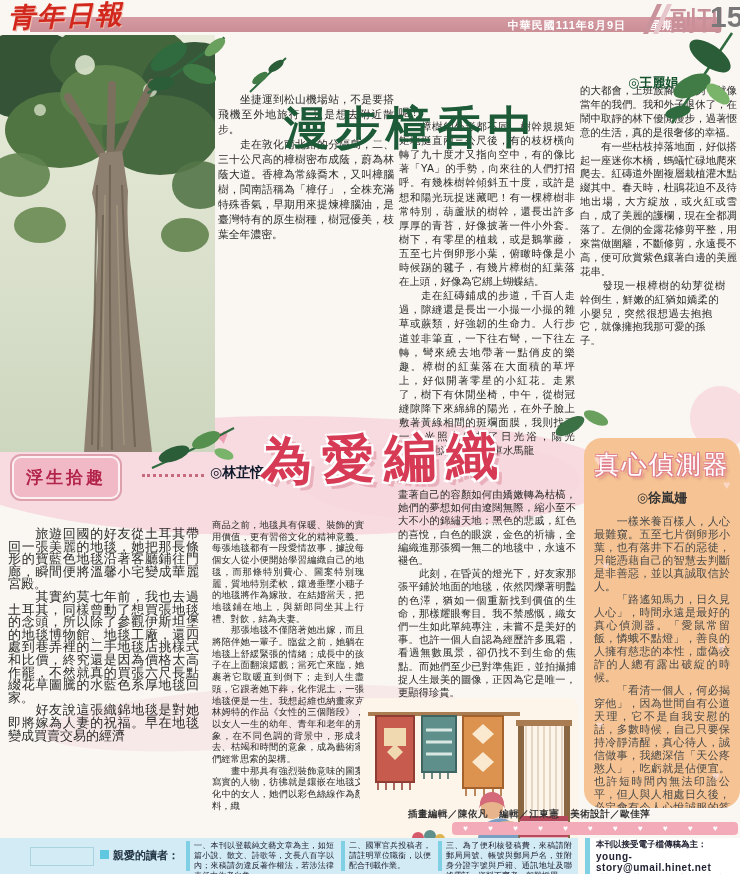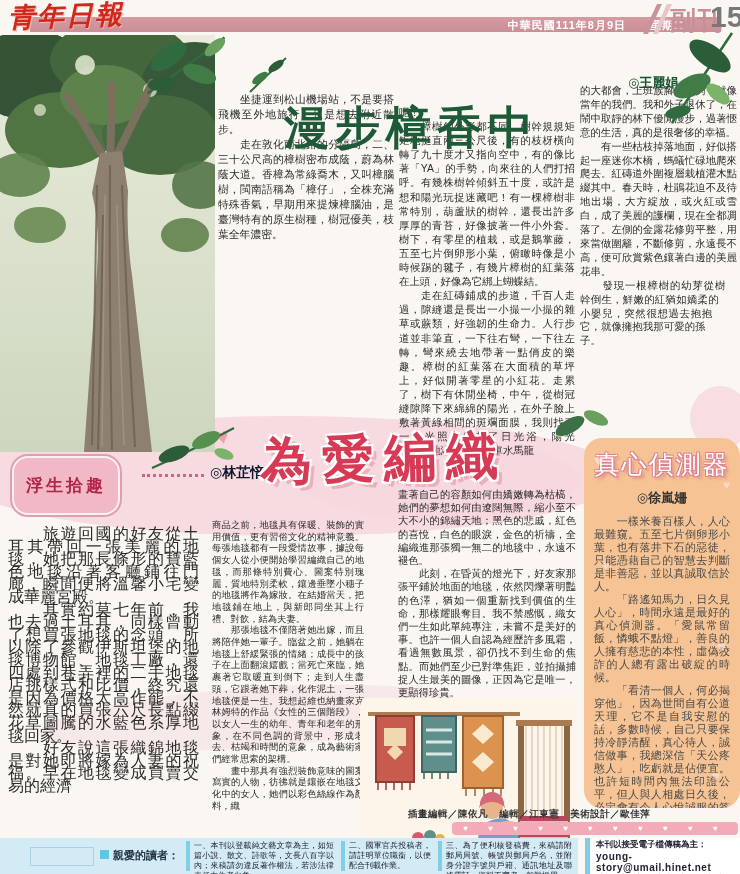--- a/index.html
+++ b/index.html
@@ -42,7 +42,7 @@
 
   
   .badge{position:absolute;left:14px;top:458px;background:#f1b9c6;color:#b3244a;font-weight:bold;
-    font-size:17px;letter-spacing:3px;padding:16px 12px;border-radius:14px;z-index:4;
+    font-size:17px;letter-spacing:3px;padding:8px 12px;border-radius:7px;z-index:4;
     box-shadow:0 0 0 2px #fdf0f2,0 0 0 4px #dfa0ae;}
   .dotline{position:absolute;left:142px;top:474px;width:62px;border-top:3px dotted #c76a7e;z-index:4;}
   .weave-author{position:absolute;left:210px;top:464px;font-size:14px;font-weight:bold;color:#0f172a;z-index:4;}

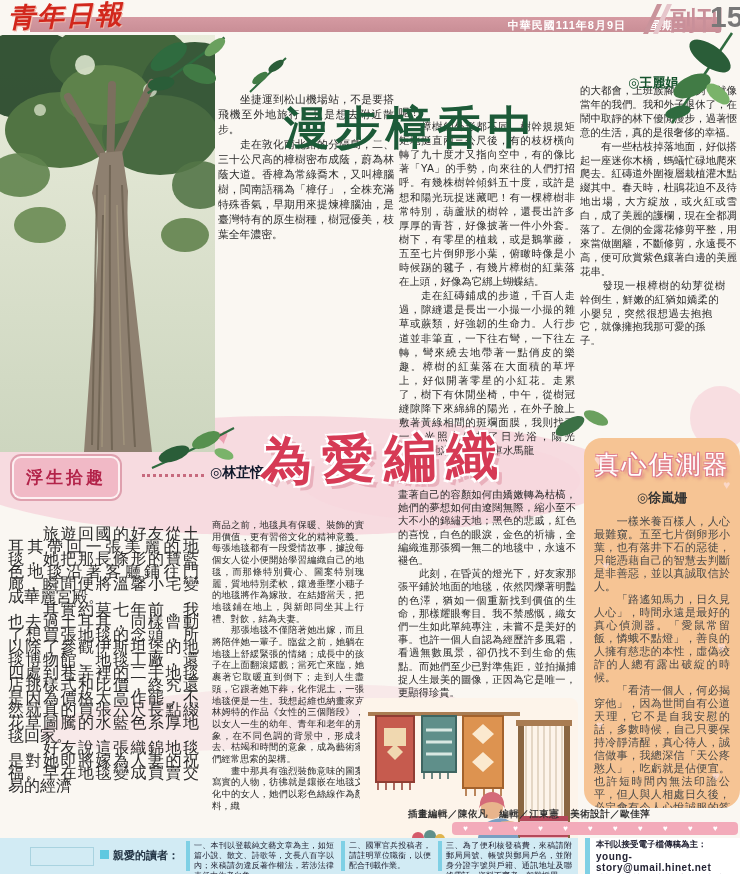--- a/index.html
+++ b/index.html
@@ -52,7 +52,7 @@
     text-shadow:-2px -2px 0 #fff,2px -2px 0 #fff,-2px 2px 0 #fff,2px 2px 0 #fff,5px 5px 0 rgba(223,144,160,.55);}
   .wcol{position:absolute;color:#2b2b2b;text-align:justify;z-index:3;}
   .wcol p{margin:0;white-space:pre-wrap;}
-  .wcol1{left:8px;top:528px;width:191px;font-size:16px;line-height:12.6px;}
+  .wcol1{left:8px;top:528px;width:191px;font-size:13px;line-height:12.6px;}
   .wcol2{left:212px;top:520px;width:152px;font-size:9.3px;line-height:11.7px;}
   .wcol3{left:398px;top:488px;width:178px;font-size:10.3px;line-height:13.2px;}
   .illust{position:absolute;left:360px;top:698px;width:218px;height:164px;z-index:3;}

